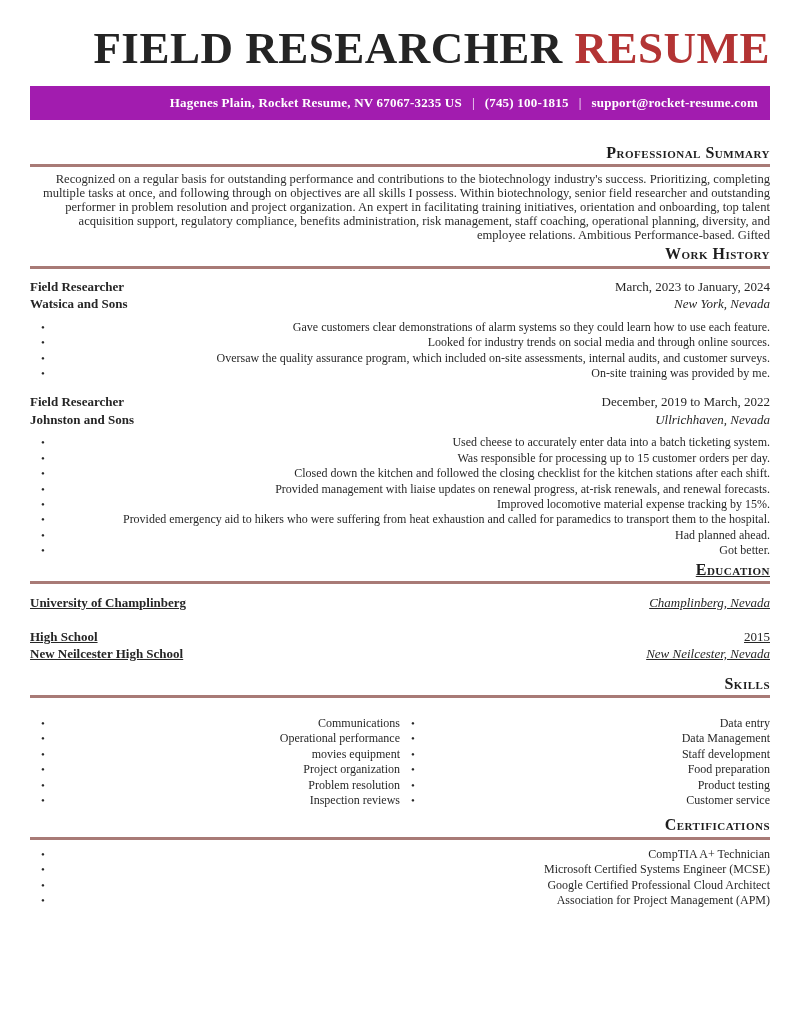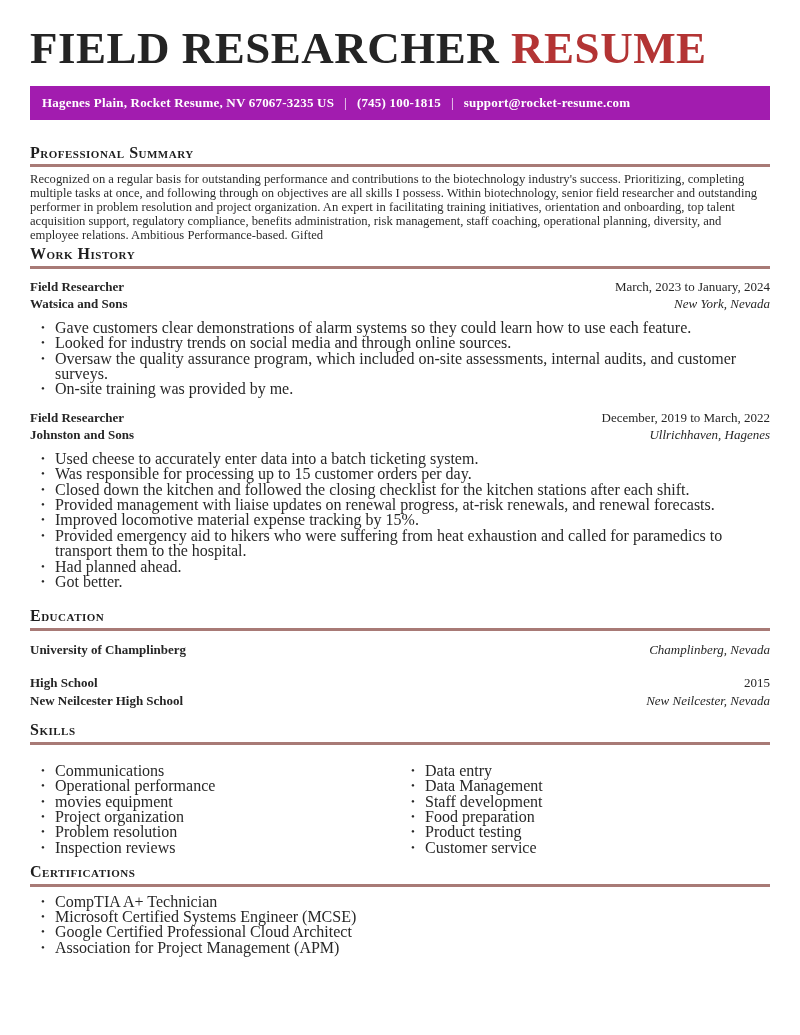--- a/index.html
+++ b/index.html
@@ -12,7 +12,7 @@
     color: #262626;
     overflow: hidden;
   }
-  .page { padding: 26px 30px 0 30px; }
+  .page { padding: 26px 30px 0 30px; text-align: right; }
 
   
   h1.page-title {

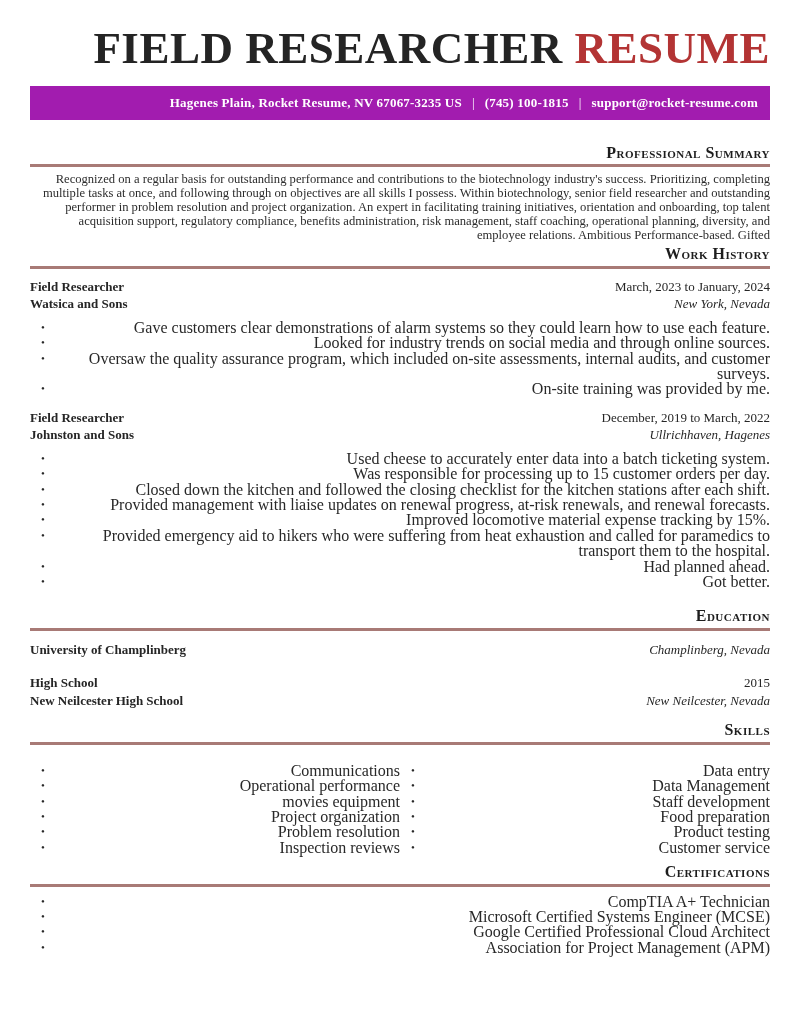--- a/index.html
+++ b/index.html
@@ -82,7 +82,7 @@
     list-style: none;
     margin: 7px 0 0 0;
     padding: 0;
-    font-size: 16px;
+    font-size: 12px;
     color: #282828;
   }
   ul.bullets li {

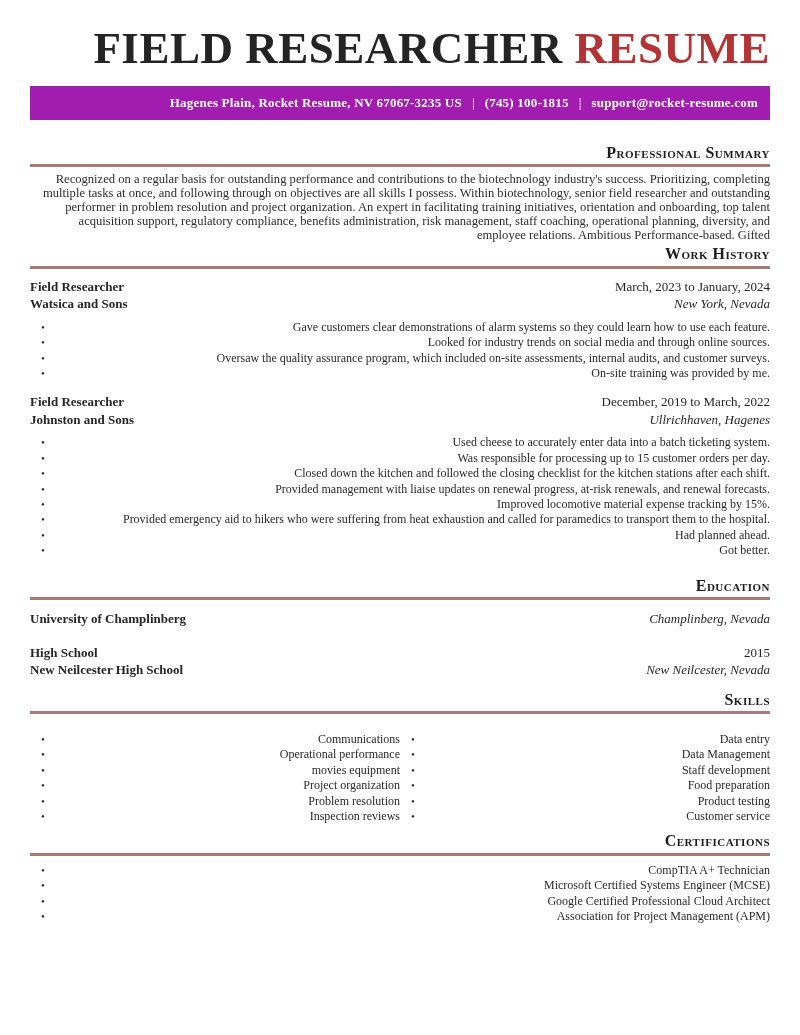--- a/index.html
+++ b/index.html
@@ -145,7 +145,7 @@
       </div>
       <div class="row">
         <span class="bold">Johnston and Sons</span>
-        <span class="italic">Ullrichhaven, Hagenes</span>
+        <span class="italic">Ullrichhaven, Nevada</span>
       </div>
       <ul class="bullets">
           <li>Used cheese to accurately enter data into a batch ticketing system.</li>

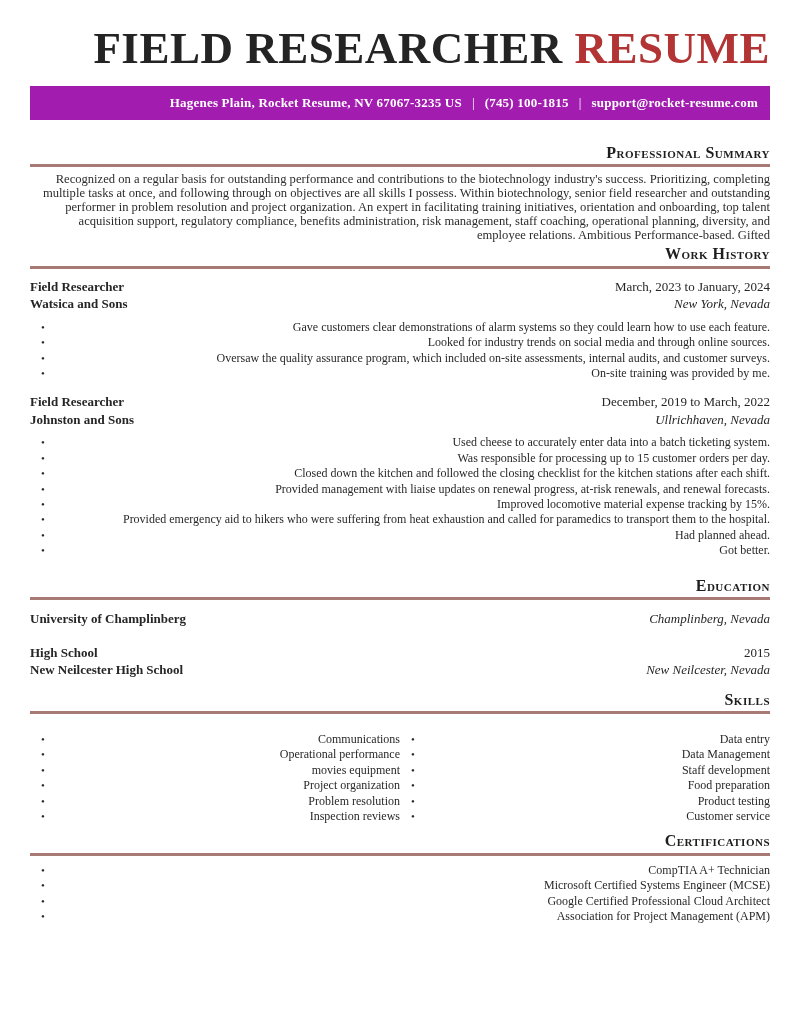--- a/index.html
+++ b/index.html
@@ -59,7 +59,7 @@
   }
 
   .work-section { margin-top: 3px; }
-  .edu-section { margin-top: 18px; }
+  .edu-section { margin-top: 2px; text-decoration: underline; }
   .skills-section { margin-top: 12px; }
   .certs-section { margin-top: 8px; }
 

